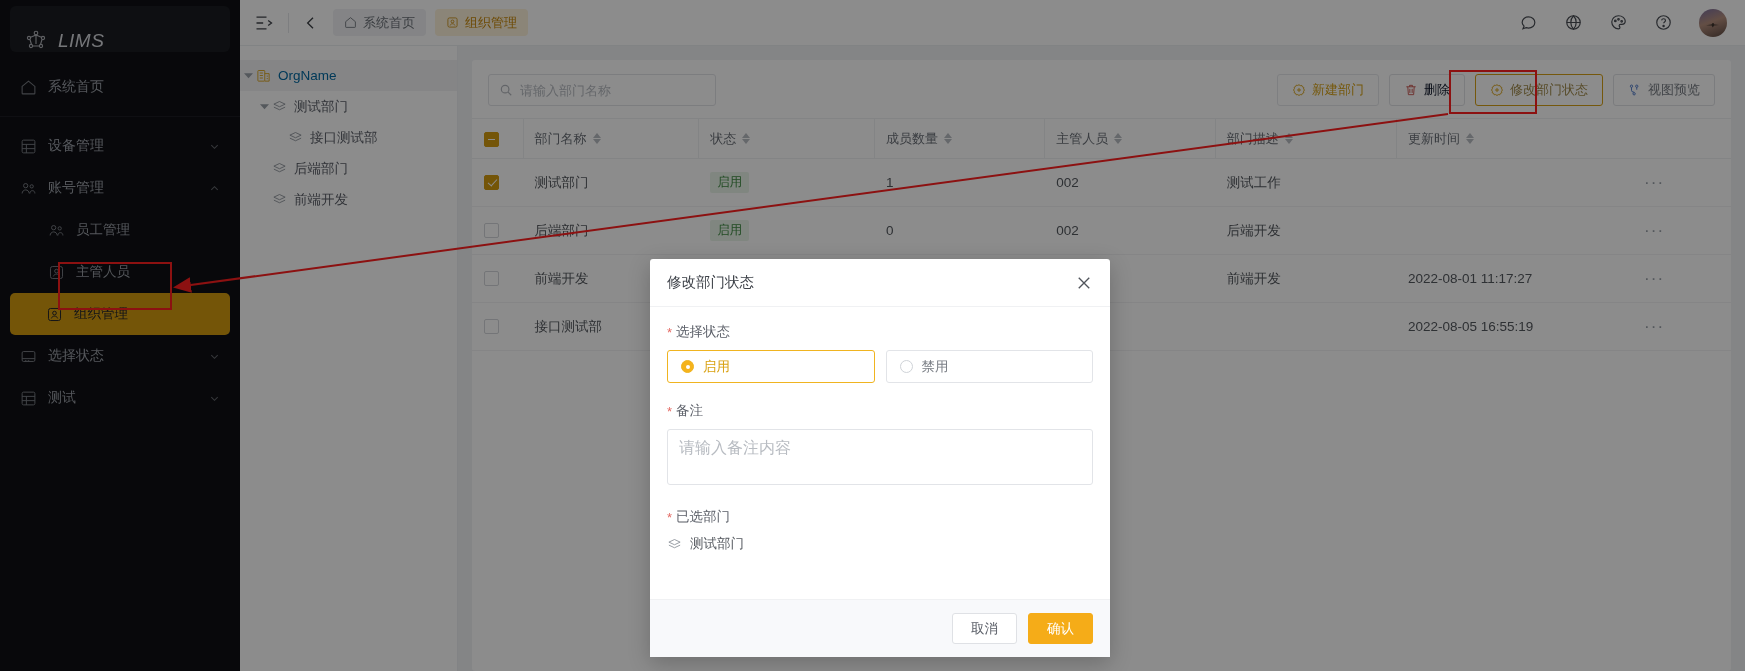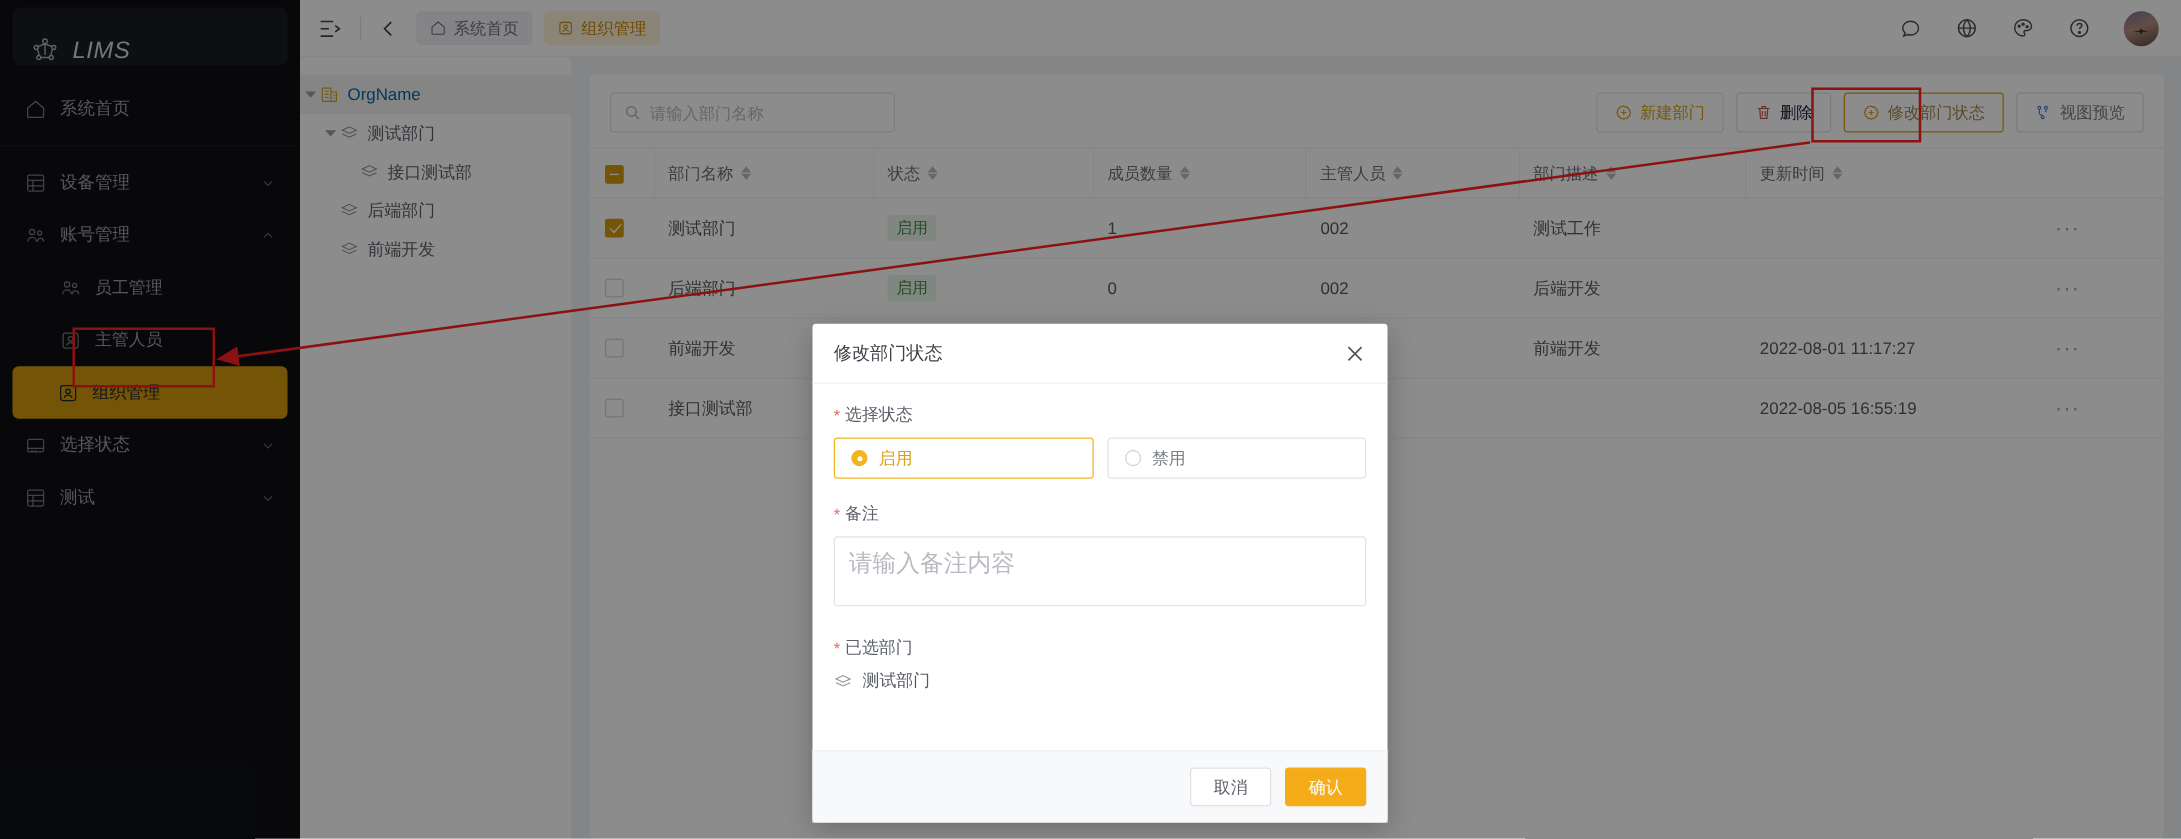--- a/index.html
+++ b/index.html
@@ -242,7 +242,7 @@
   }
   .ta {
     width: 100%; height: 56px; border: 1px solid #e2e4e8; border-radius: 3px;
-    resize: none; outline: none; padding: 8px 11px; font-size: 19px;
+    resize: none; outline: none; padding: 8px 11px; font-size: 16px;
     color: #4a4e55; font-family: inherit; margin-bottom: 19px;
   }
   .ta::placeholder { color: #b8bcc2; }

